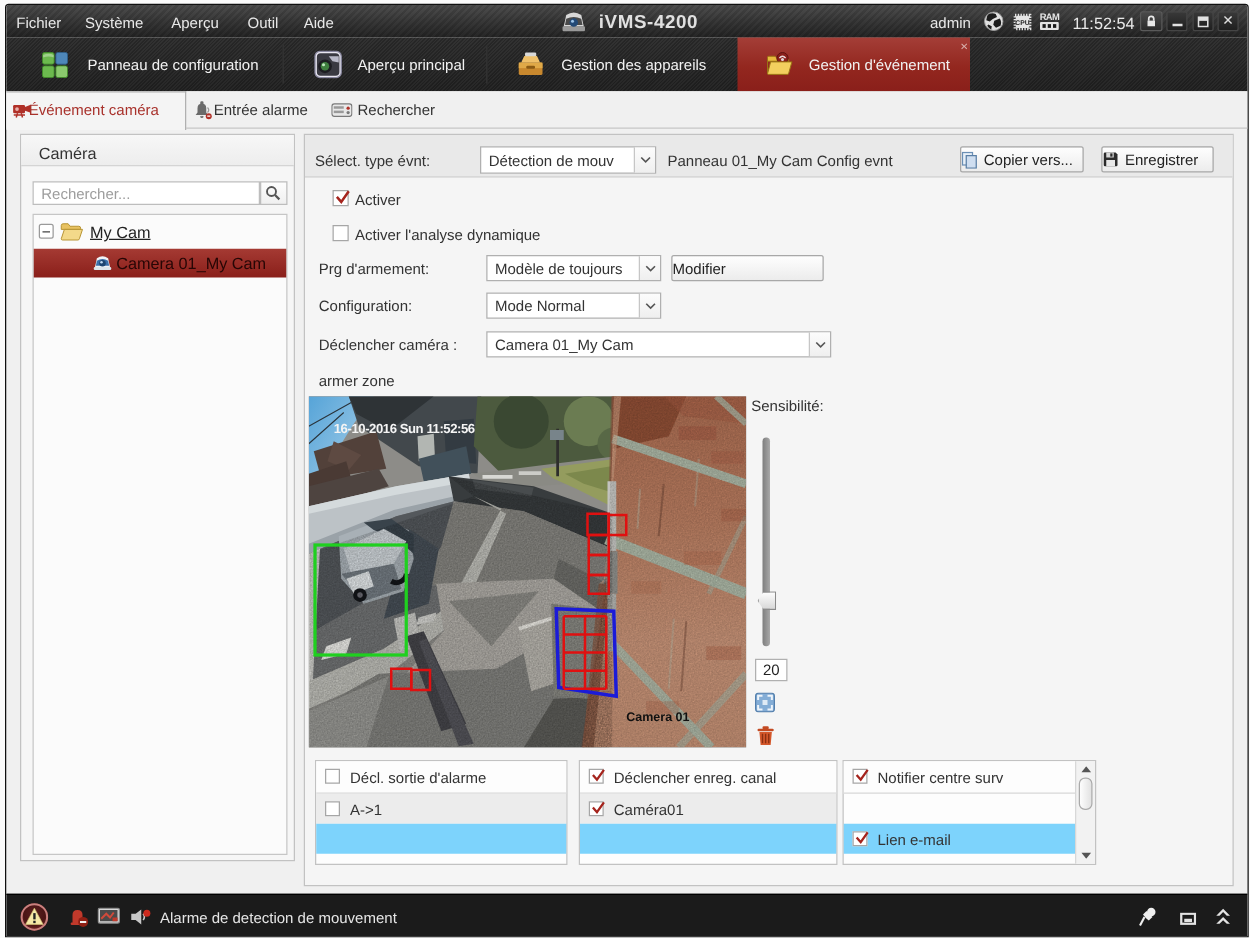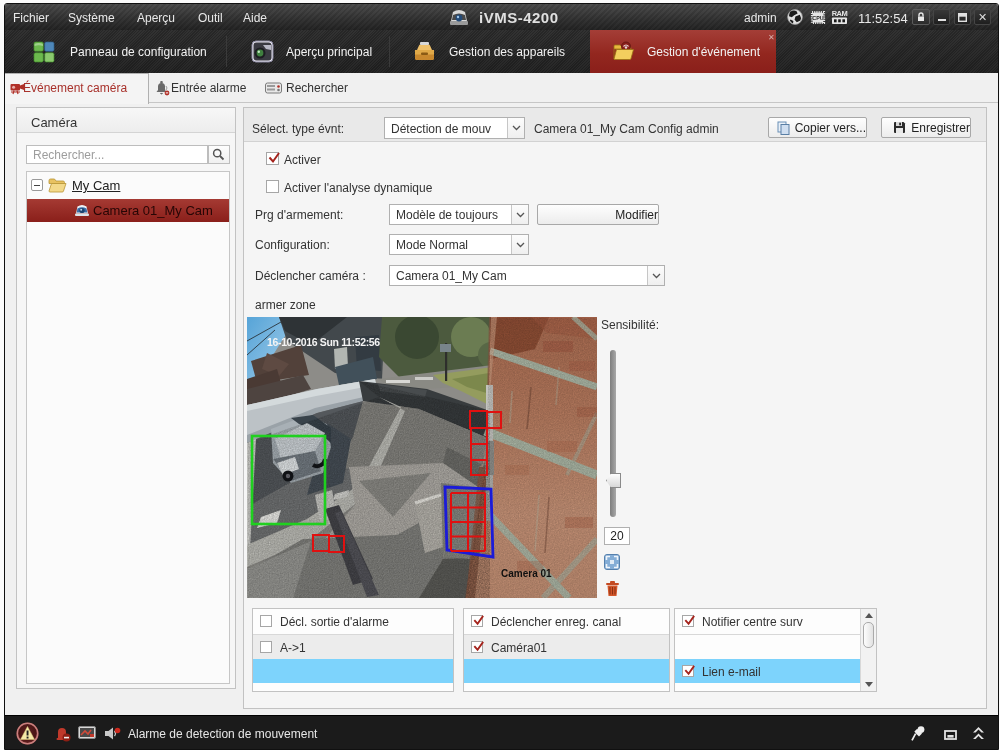--- a/index.html
+++ b/index.html
@@ -220,7 +220,7 @@
           </svg>
         </div>
     </div>
-    <span class="lbl" style="left:290px; top:14px;">Camera 01_My Cam Config admin</span>
+    <span class="lbl" style="left:290px; top:14px;">Panneau 01_My Cam Config evnt</span>
     <div class="btn" style="left:524px; top:9px; width:99px;">
       <svg width="13" height="14" viewBox="0 0 13 14" style="margin-right:5px;">
         <rect x="1" y="1" width="8" height="10" fill="#e9f0f8" stroke="#6a8fb5" stroke-width="1"></rect>

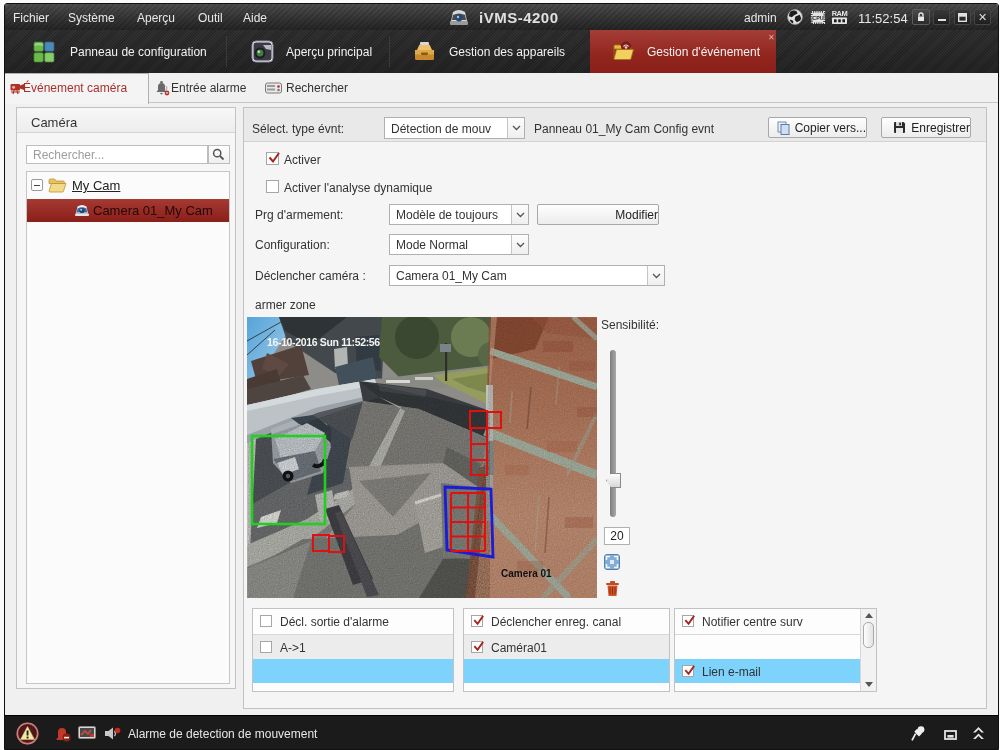--- a/index.html
+++ b/index.html
@@ -28,7 +28,7 @@
 .dd .tx { position:absolute; left:6px; top:3px; white-space:nowrap; }
 .dd .ar { position:absolute; right:0; top:0; width:17px; height:19px; border-left:1px solid #c6c6c6; background:linear-gradient(#fcfcfc,#efefef); }
 .dd .ar svg { position:absolute; left:4px; top:7px; }
-.btn { position:absolute; height:21px; background:linear-gradient(#fefefe,#ececec); border:1px solid #a8a8a8; border-radius:2px; font-size:12px; color:#222; display:flex; align-items:center; justify-content:flex-end; }
+.btn { position:absolute; height:21px; background:linear-gradient(#fefefe,#ececec); border:1px solid #a8a8a8; border-radius:2px; font-size:12px; color:#222; display:flex; align-items:center; justify-content:flex-start; }
 .cb { position:absolute; width:13px; height:13px; background:#fff; border:1px solid #a6a6a6; }
 .cb svg { position:absolute; left:0px; top:-2px; }
 .list { position:absolute; top:500px; height:84px; background:#fdfdfd; border:1px solid #c2c2c2; font-size:12px; color:#333; }

